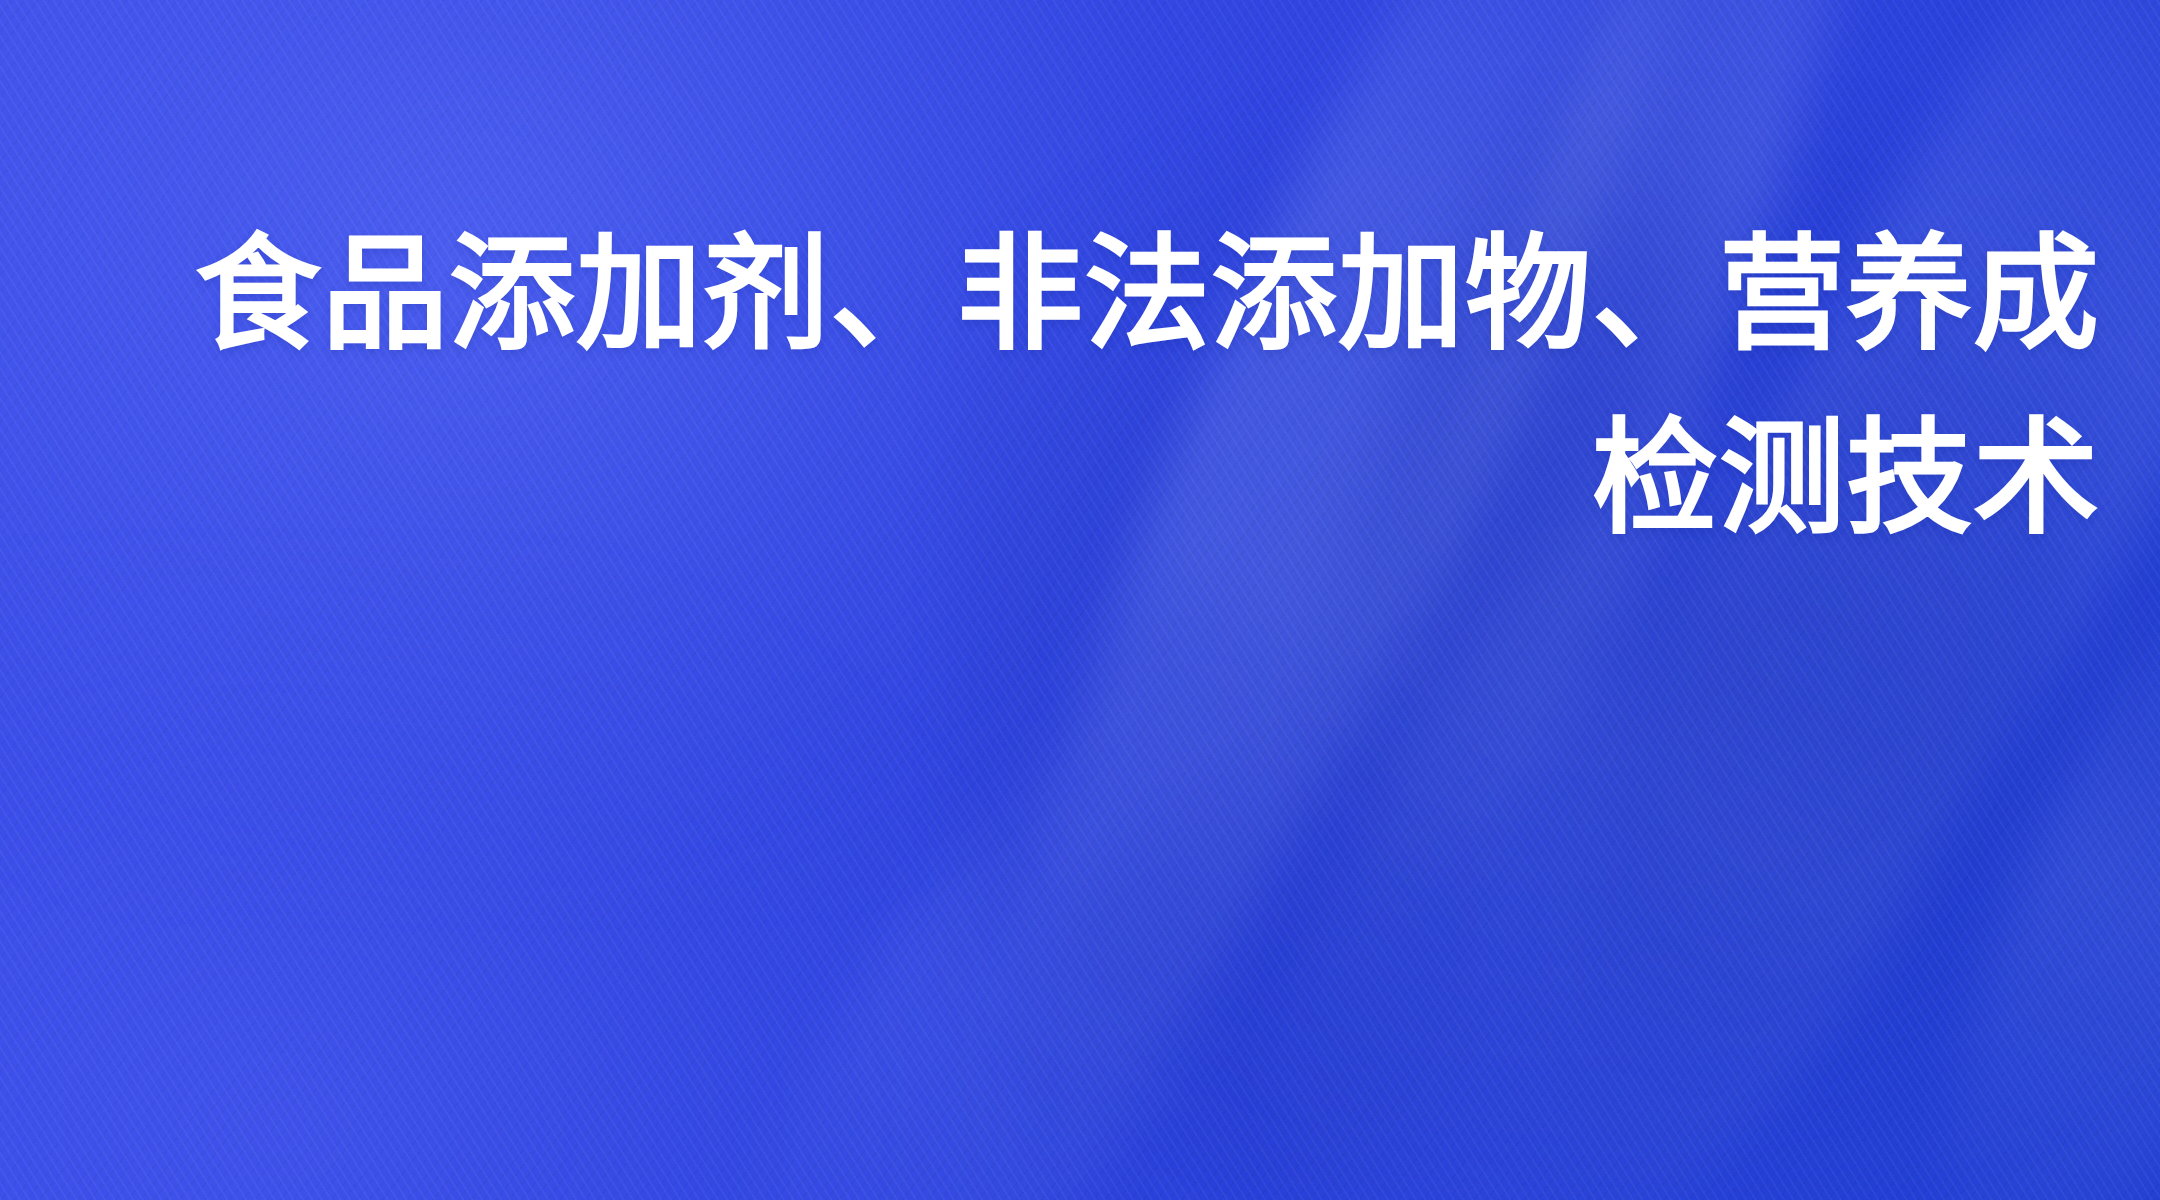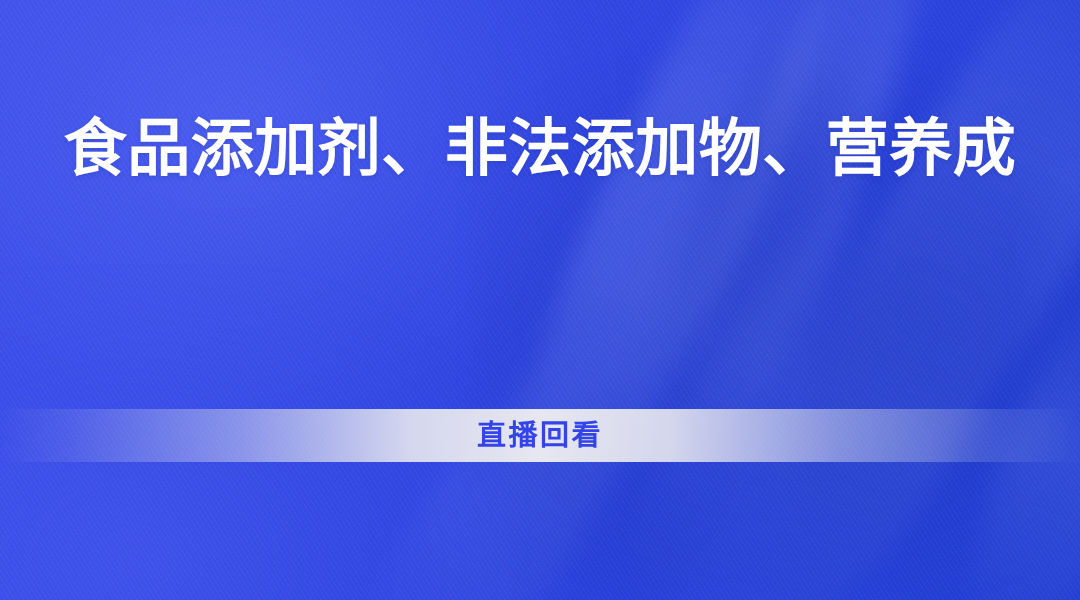--- a/index.html
+++ b/index.html
@@ -154,9 +154,9 @@
   .title-block {
     position: absolute;
     left: 0;
-    right: 0;
+    right: 12px;
     top: 102px;
-    text-align: center;
+    text-align: right;
     padding: 0 18px;
     box-sizing: border-box;
   }

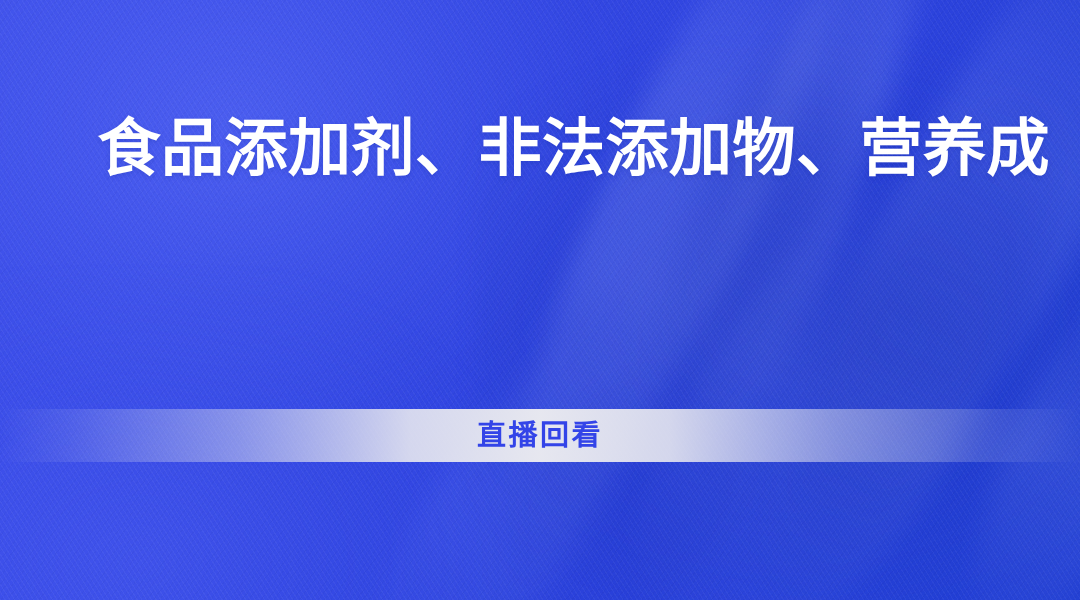--- a/index.html
+++ b/index.html
@@ -230,6 +230,7 @@
 
     <div class="title-block">
       <span class="title-line">食品添加剂、非法添加物、营养成</span>
+      <span class="title-line">检测技术</span>
     </div>
 
     <div class="replay-band">

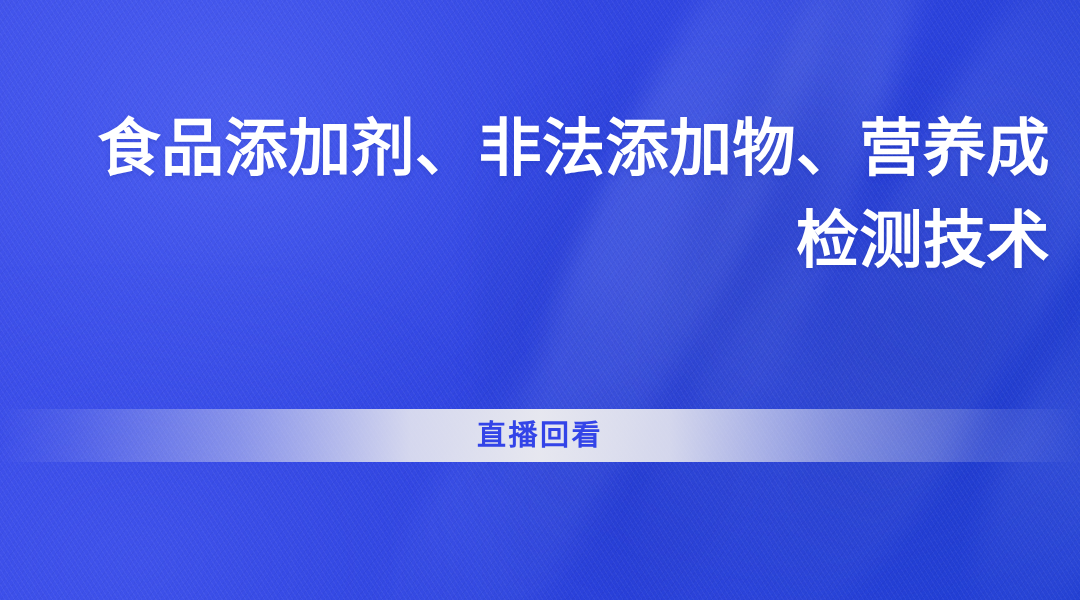--- a/index.html
+++ b/index.html
@@ -233,9 +233,6 @@
       <span class="title-line">检测技术</span>
     </div>
 
-    <div class="replay-band">
-      <span class="replay-label">直播回看</span>
-    </div>
 
   </div>
 </div>

